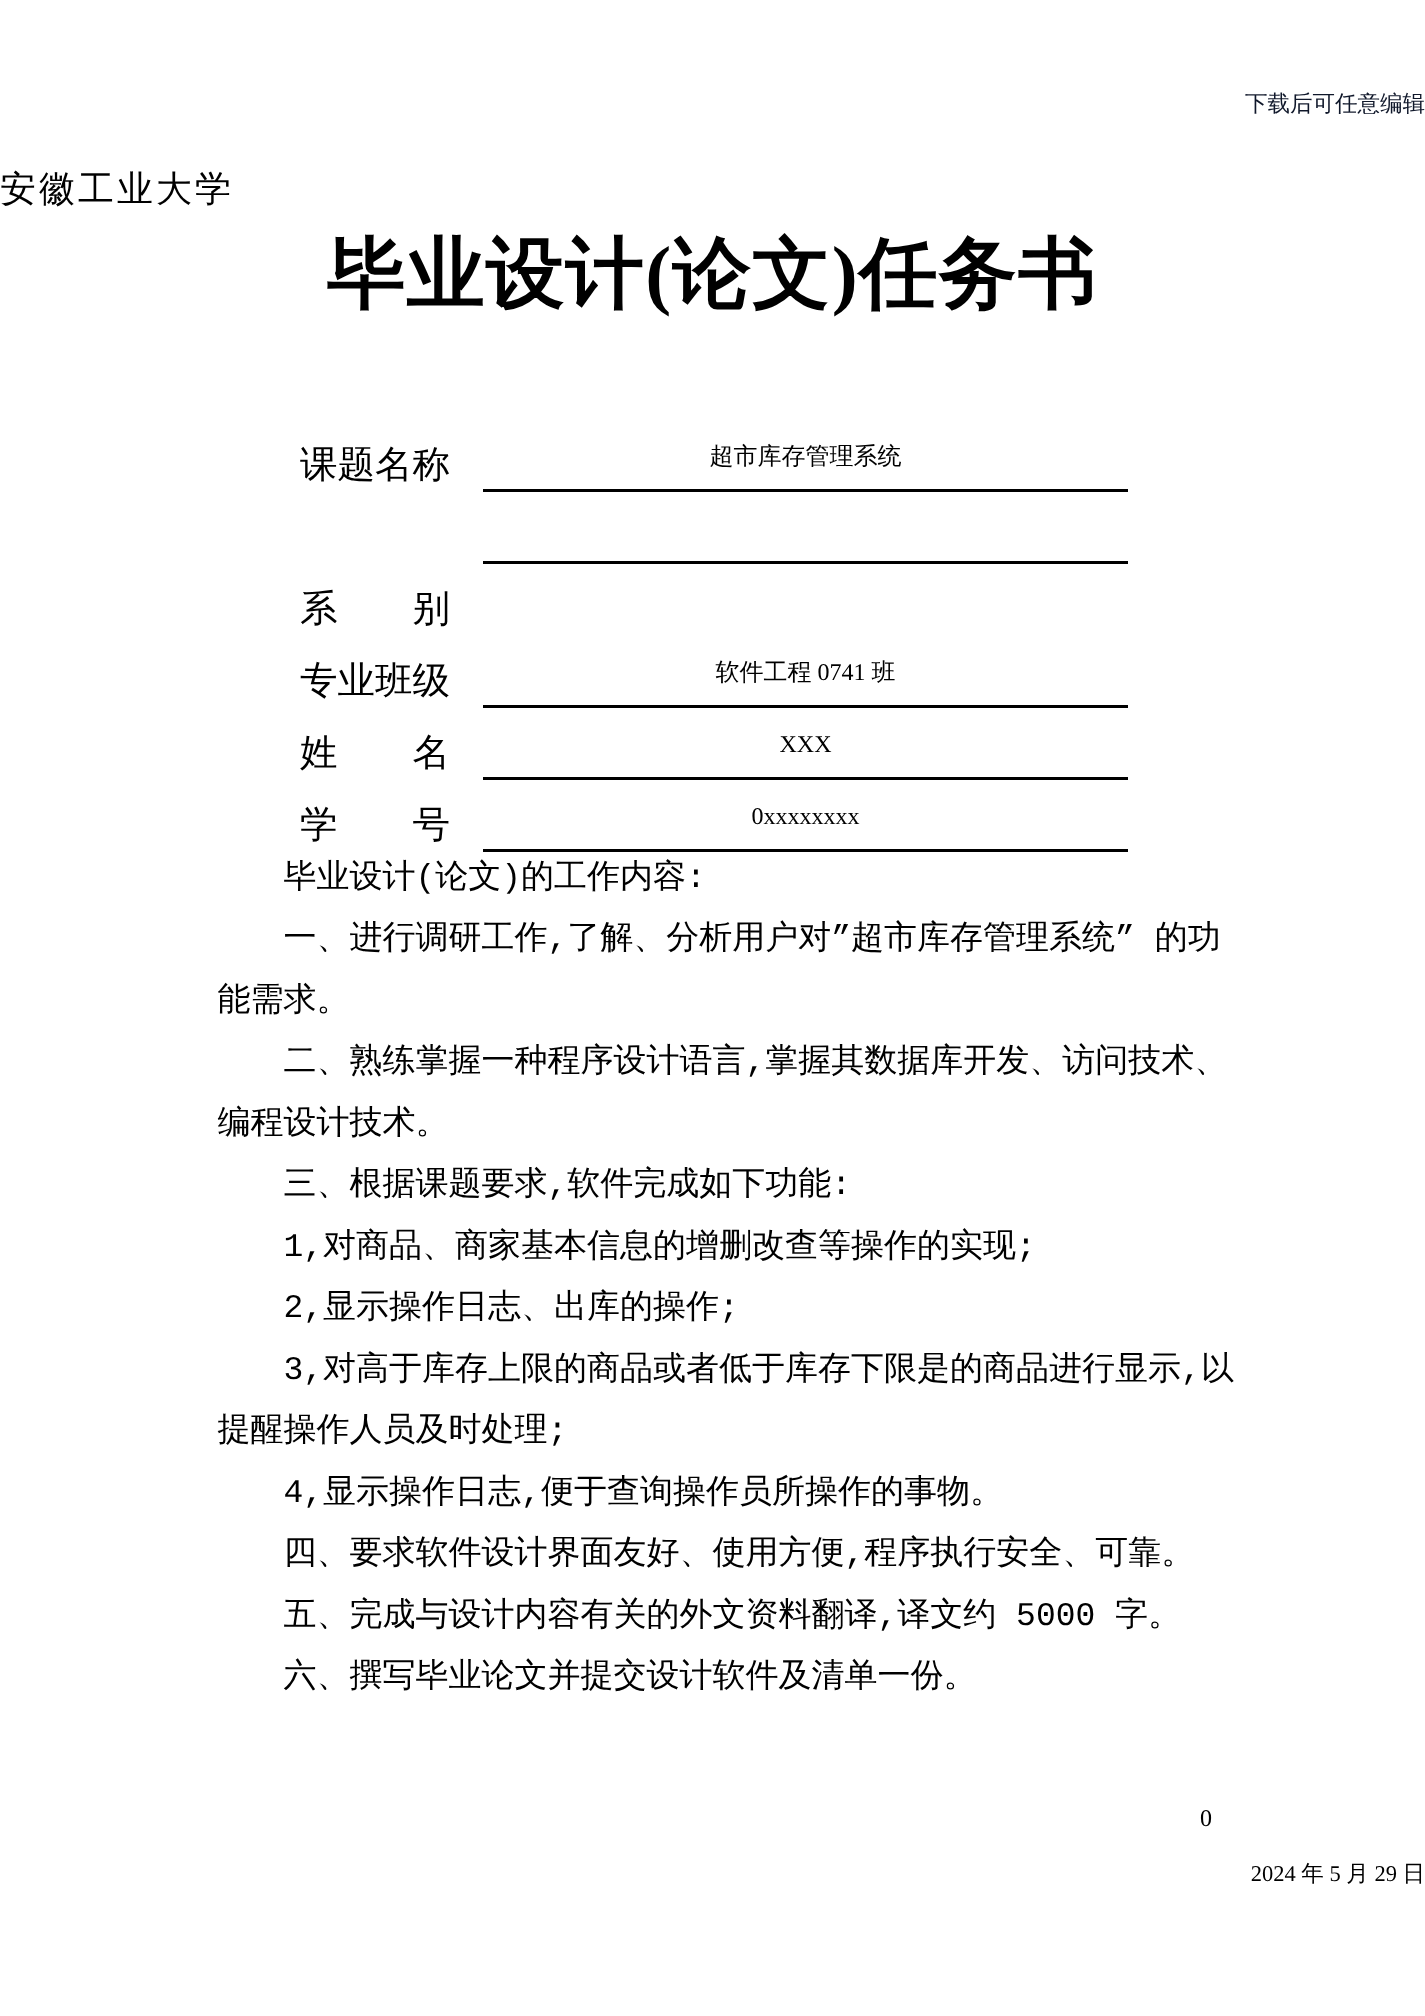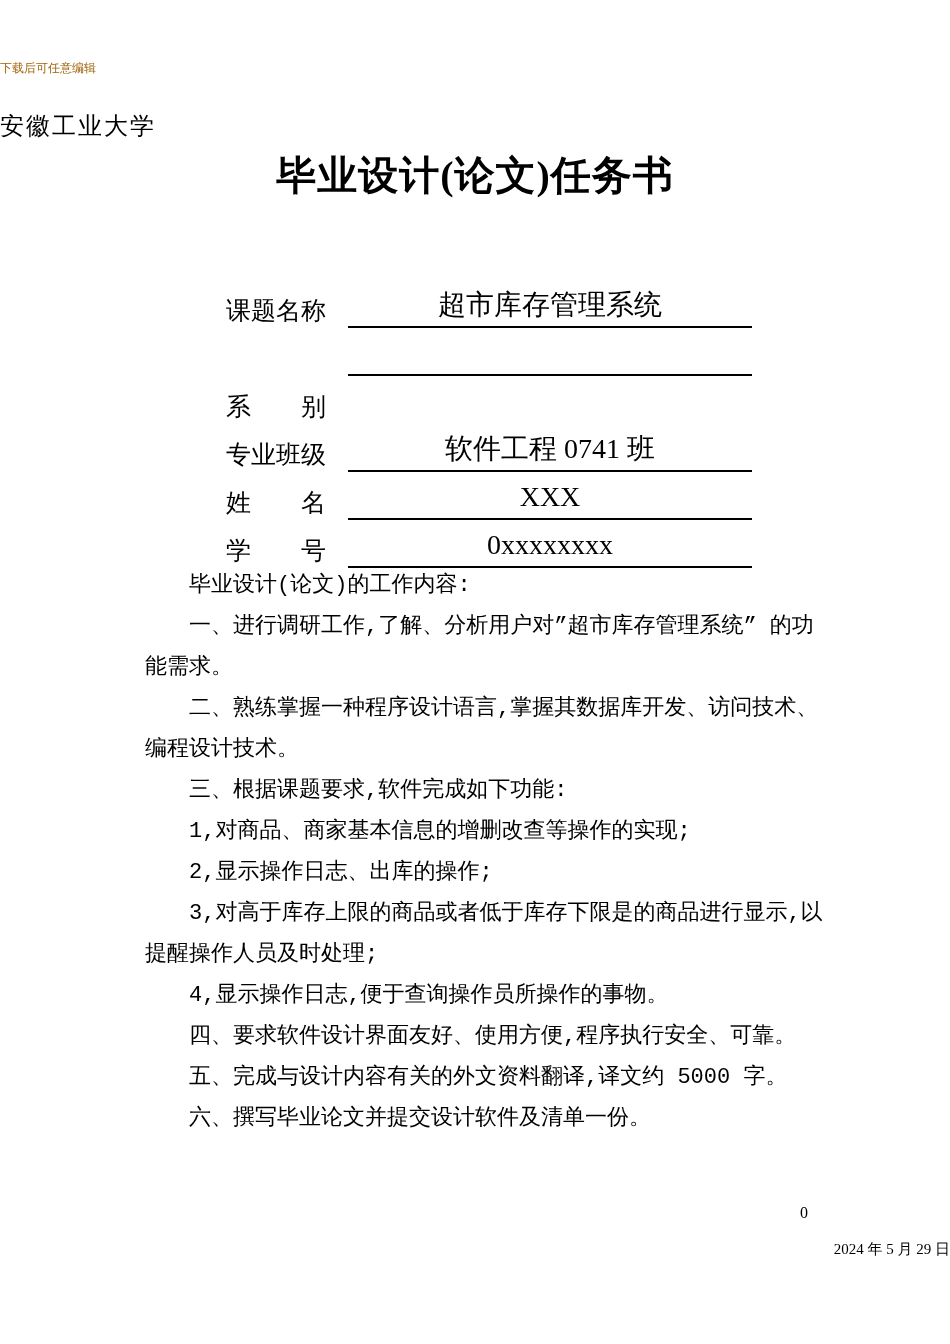--- a/index.html
+++ b/index.html
@@ -22,9 +22,9 @@
     top: 60px;
     left: 0;
     width: 100%;
-    text-align: left;
-    font-size: 12px;
-    color: #a16207;
+    text-align: right;
+    font-size: 15px;
+    color: #0f172a;
     font-family: "Liberation Sans", "DejaVu Sans", sans-serif;
   }
   .university {

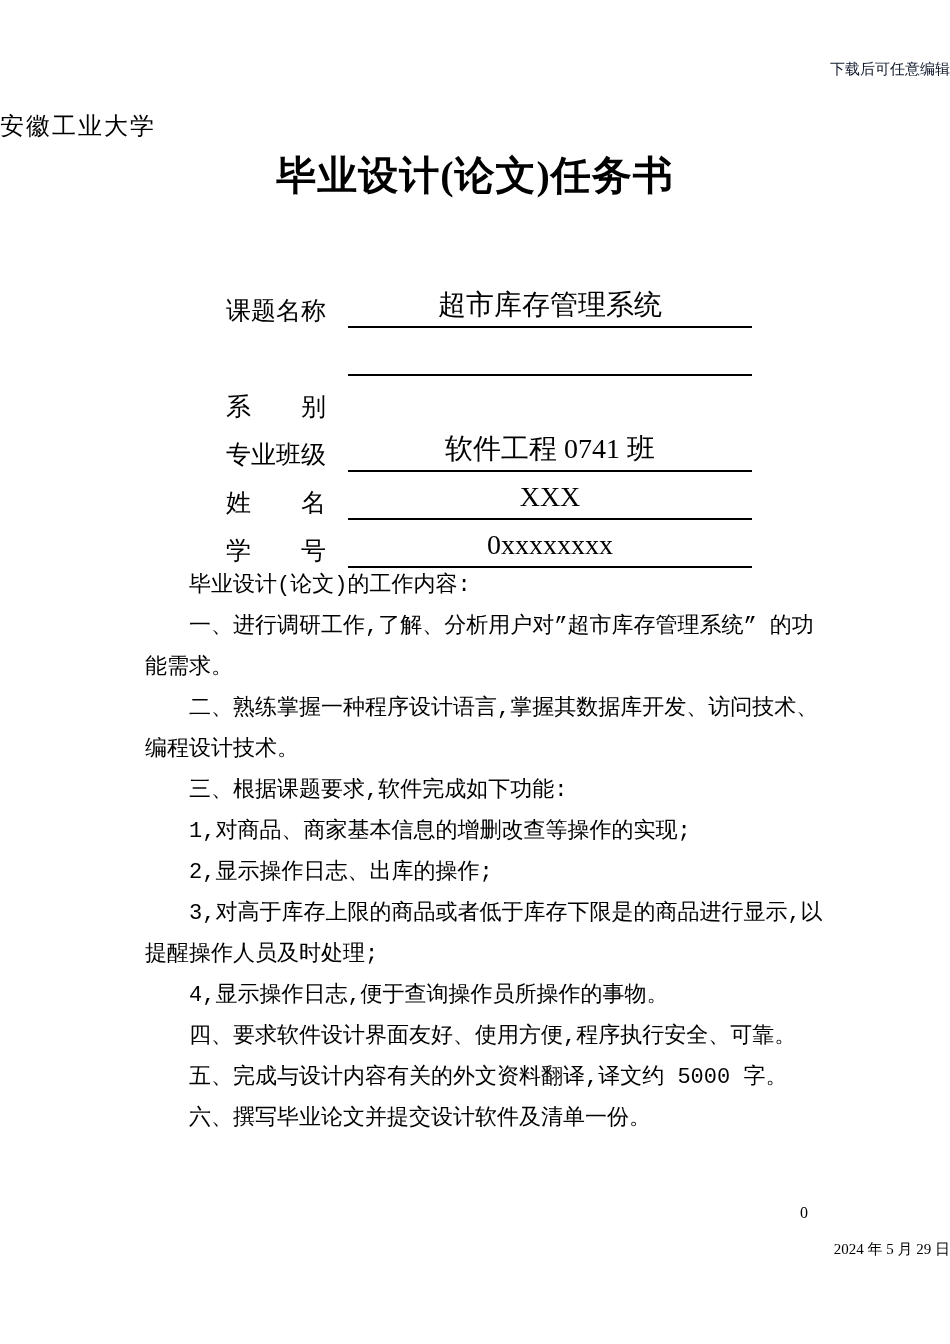--- a/index.html
+++ b/index.html
@@ -42,7 +42,7 @@
     left: 0;
     width: 100%;
     text-align: center;
-    font-size: 40px;
+    font-size: 52px;
     font-weight: bold;
     margin: 0;
     letter-spacing: 1px;

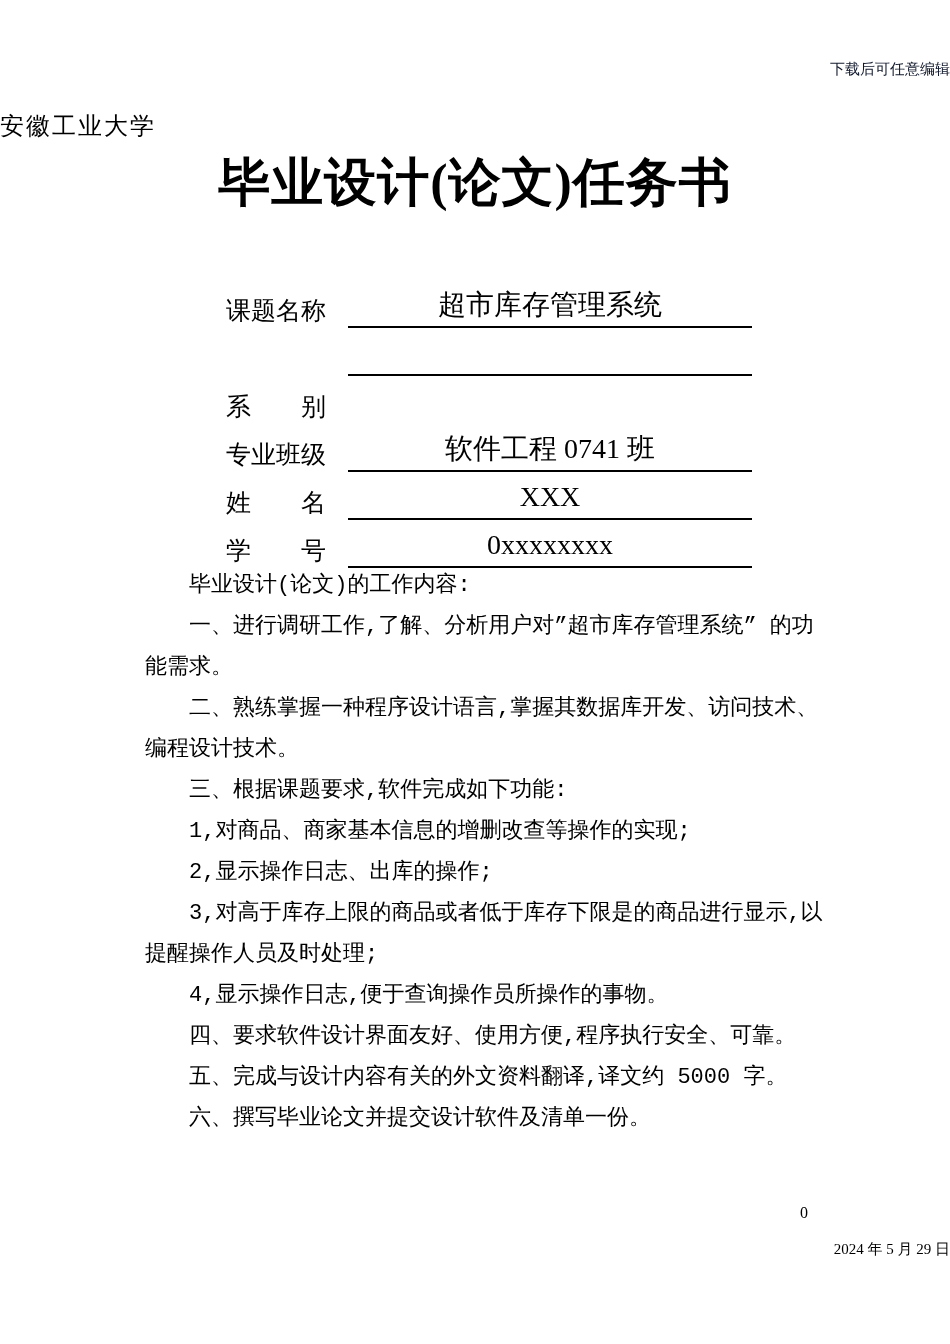--- a/index.html
+++ b/index.html
@@ -65,7 +65,6 @@
     padding-bottom: 4px;
     white-space: pre;
     flex: none;
-    margin-left: 26px;
   }
   .form-line {
     flex: 1;

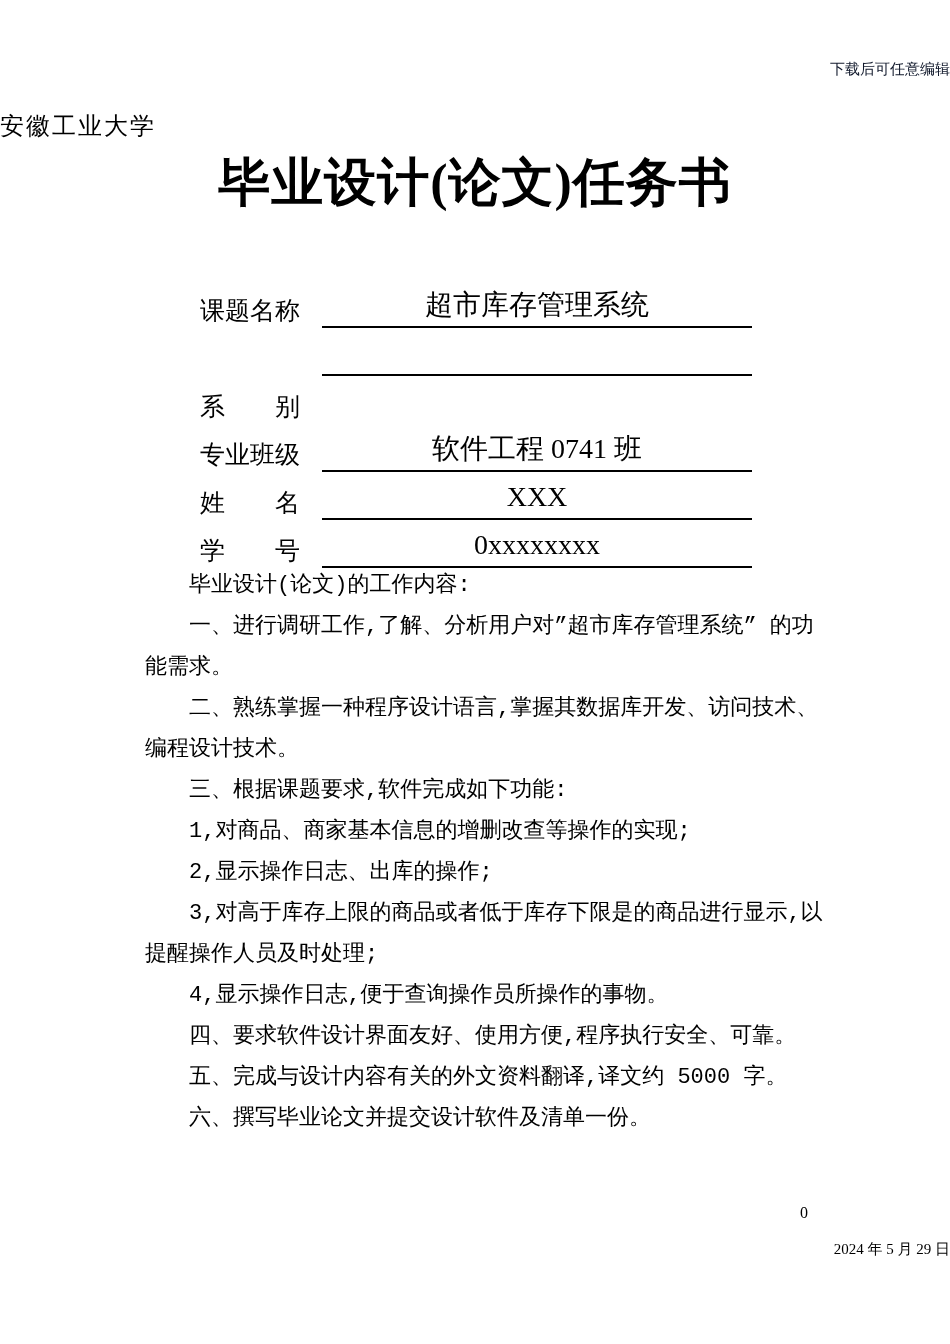--- a/index.html
+++ b/index.html
@@ -74,7 +74,7 @@
   }
   .form-value {
     display: inline-block;
-    font-size: 28px;
+    font-size: 16px;
     line-height: 1;
     padding-bottom: 7px;
   }

